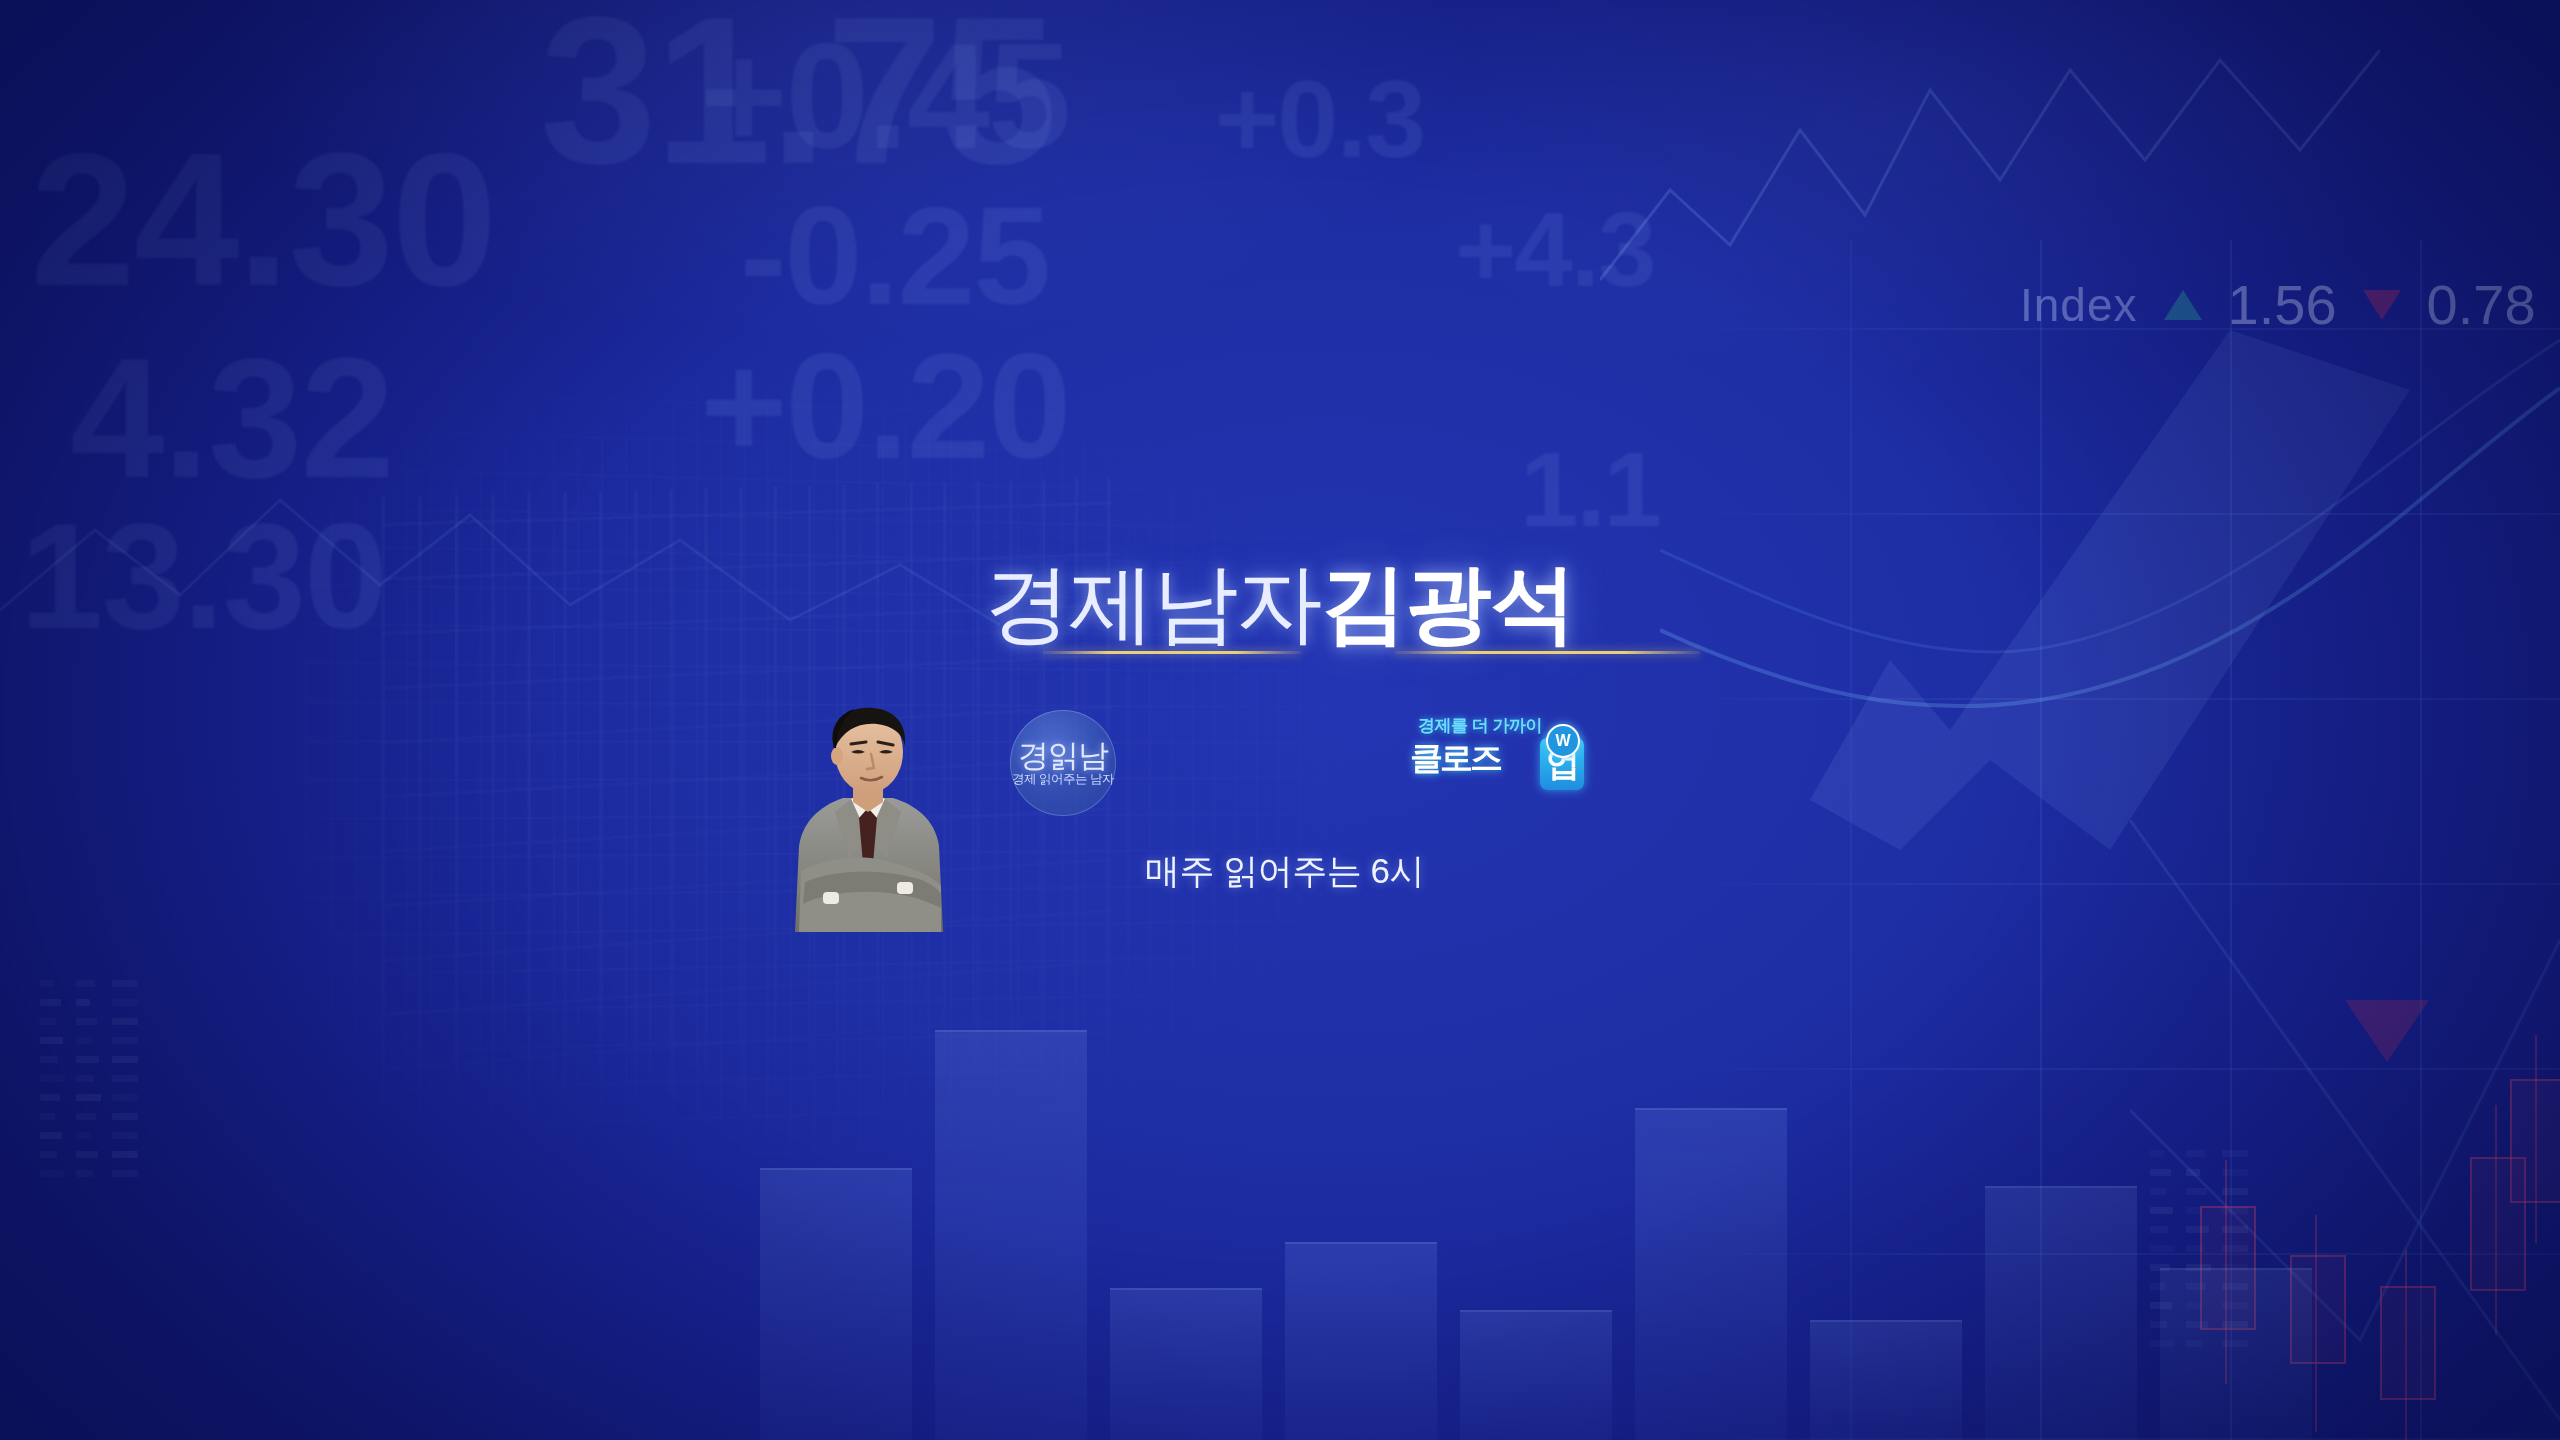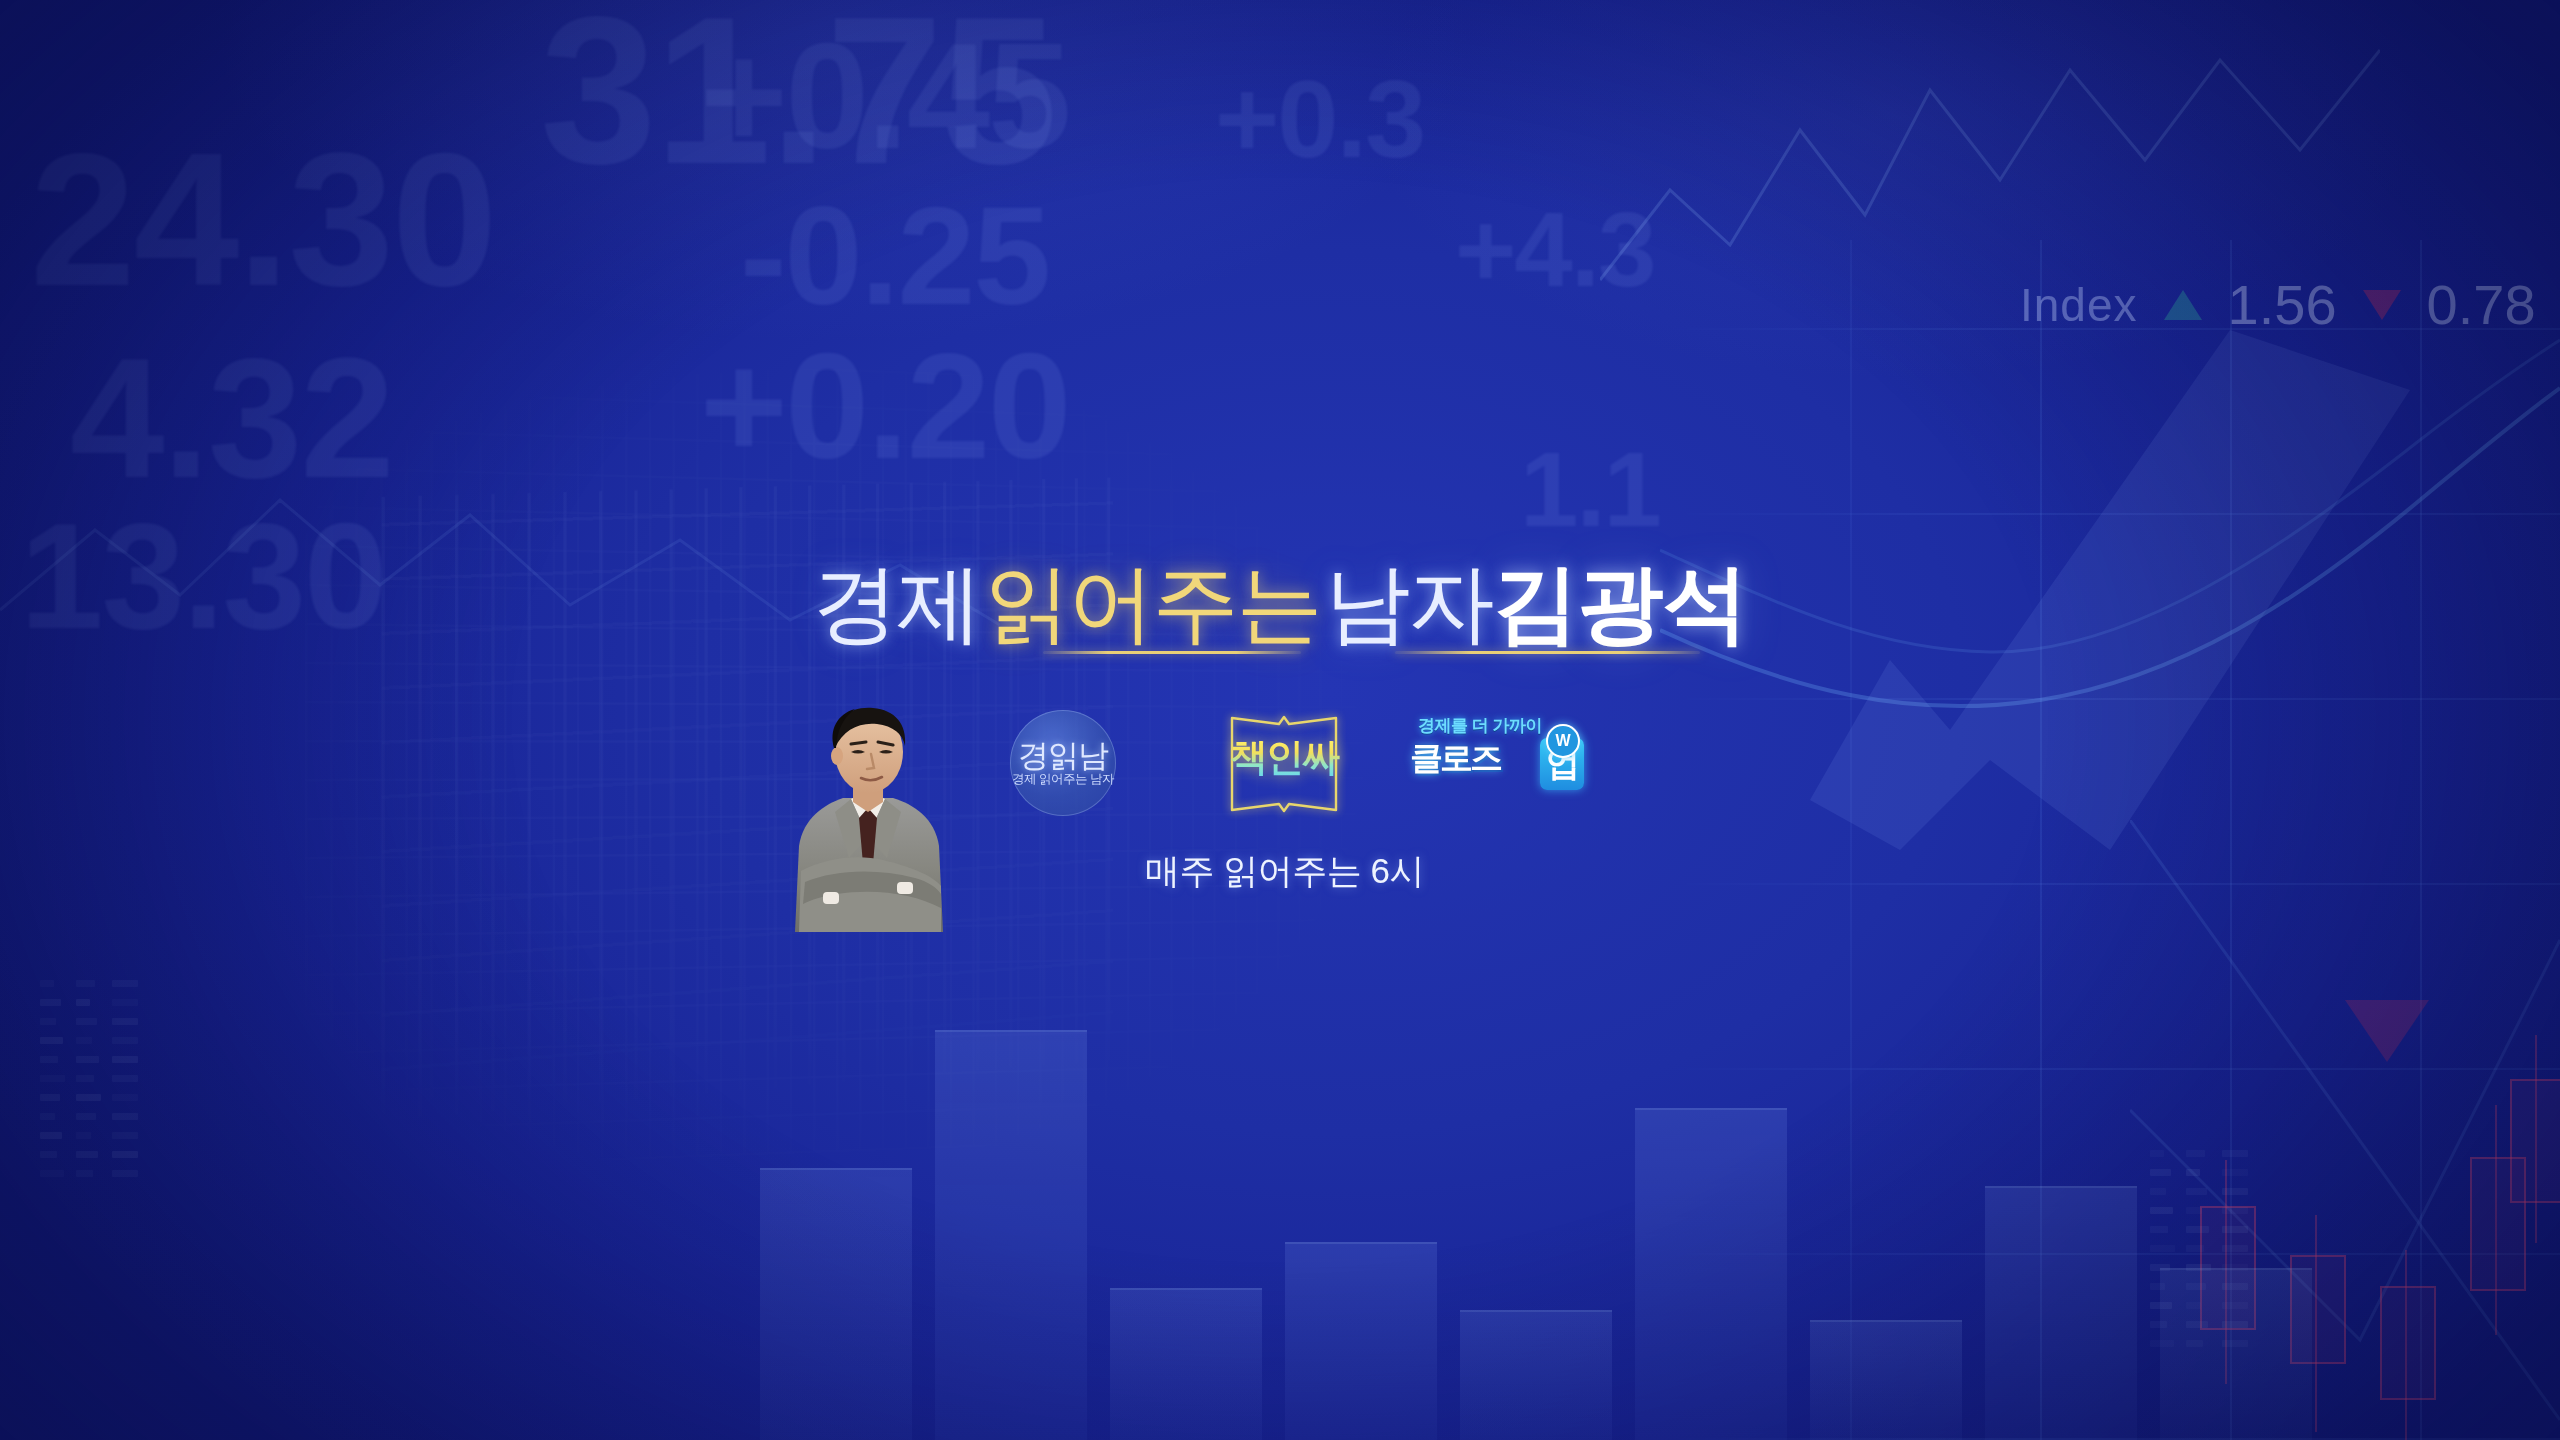--- a/index.html
+++ b/index.html
@@ -405,7 +405,6 @@
 
     <div id="title">
       <span class="t-seg t-white">경제</span>
-      <span class="t-seg t-gold">읽어주는</span>
       <span class="t-seg t-white">남자</span>
       <span class="t-seg t-bold">김광석</span>
     </div>

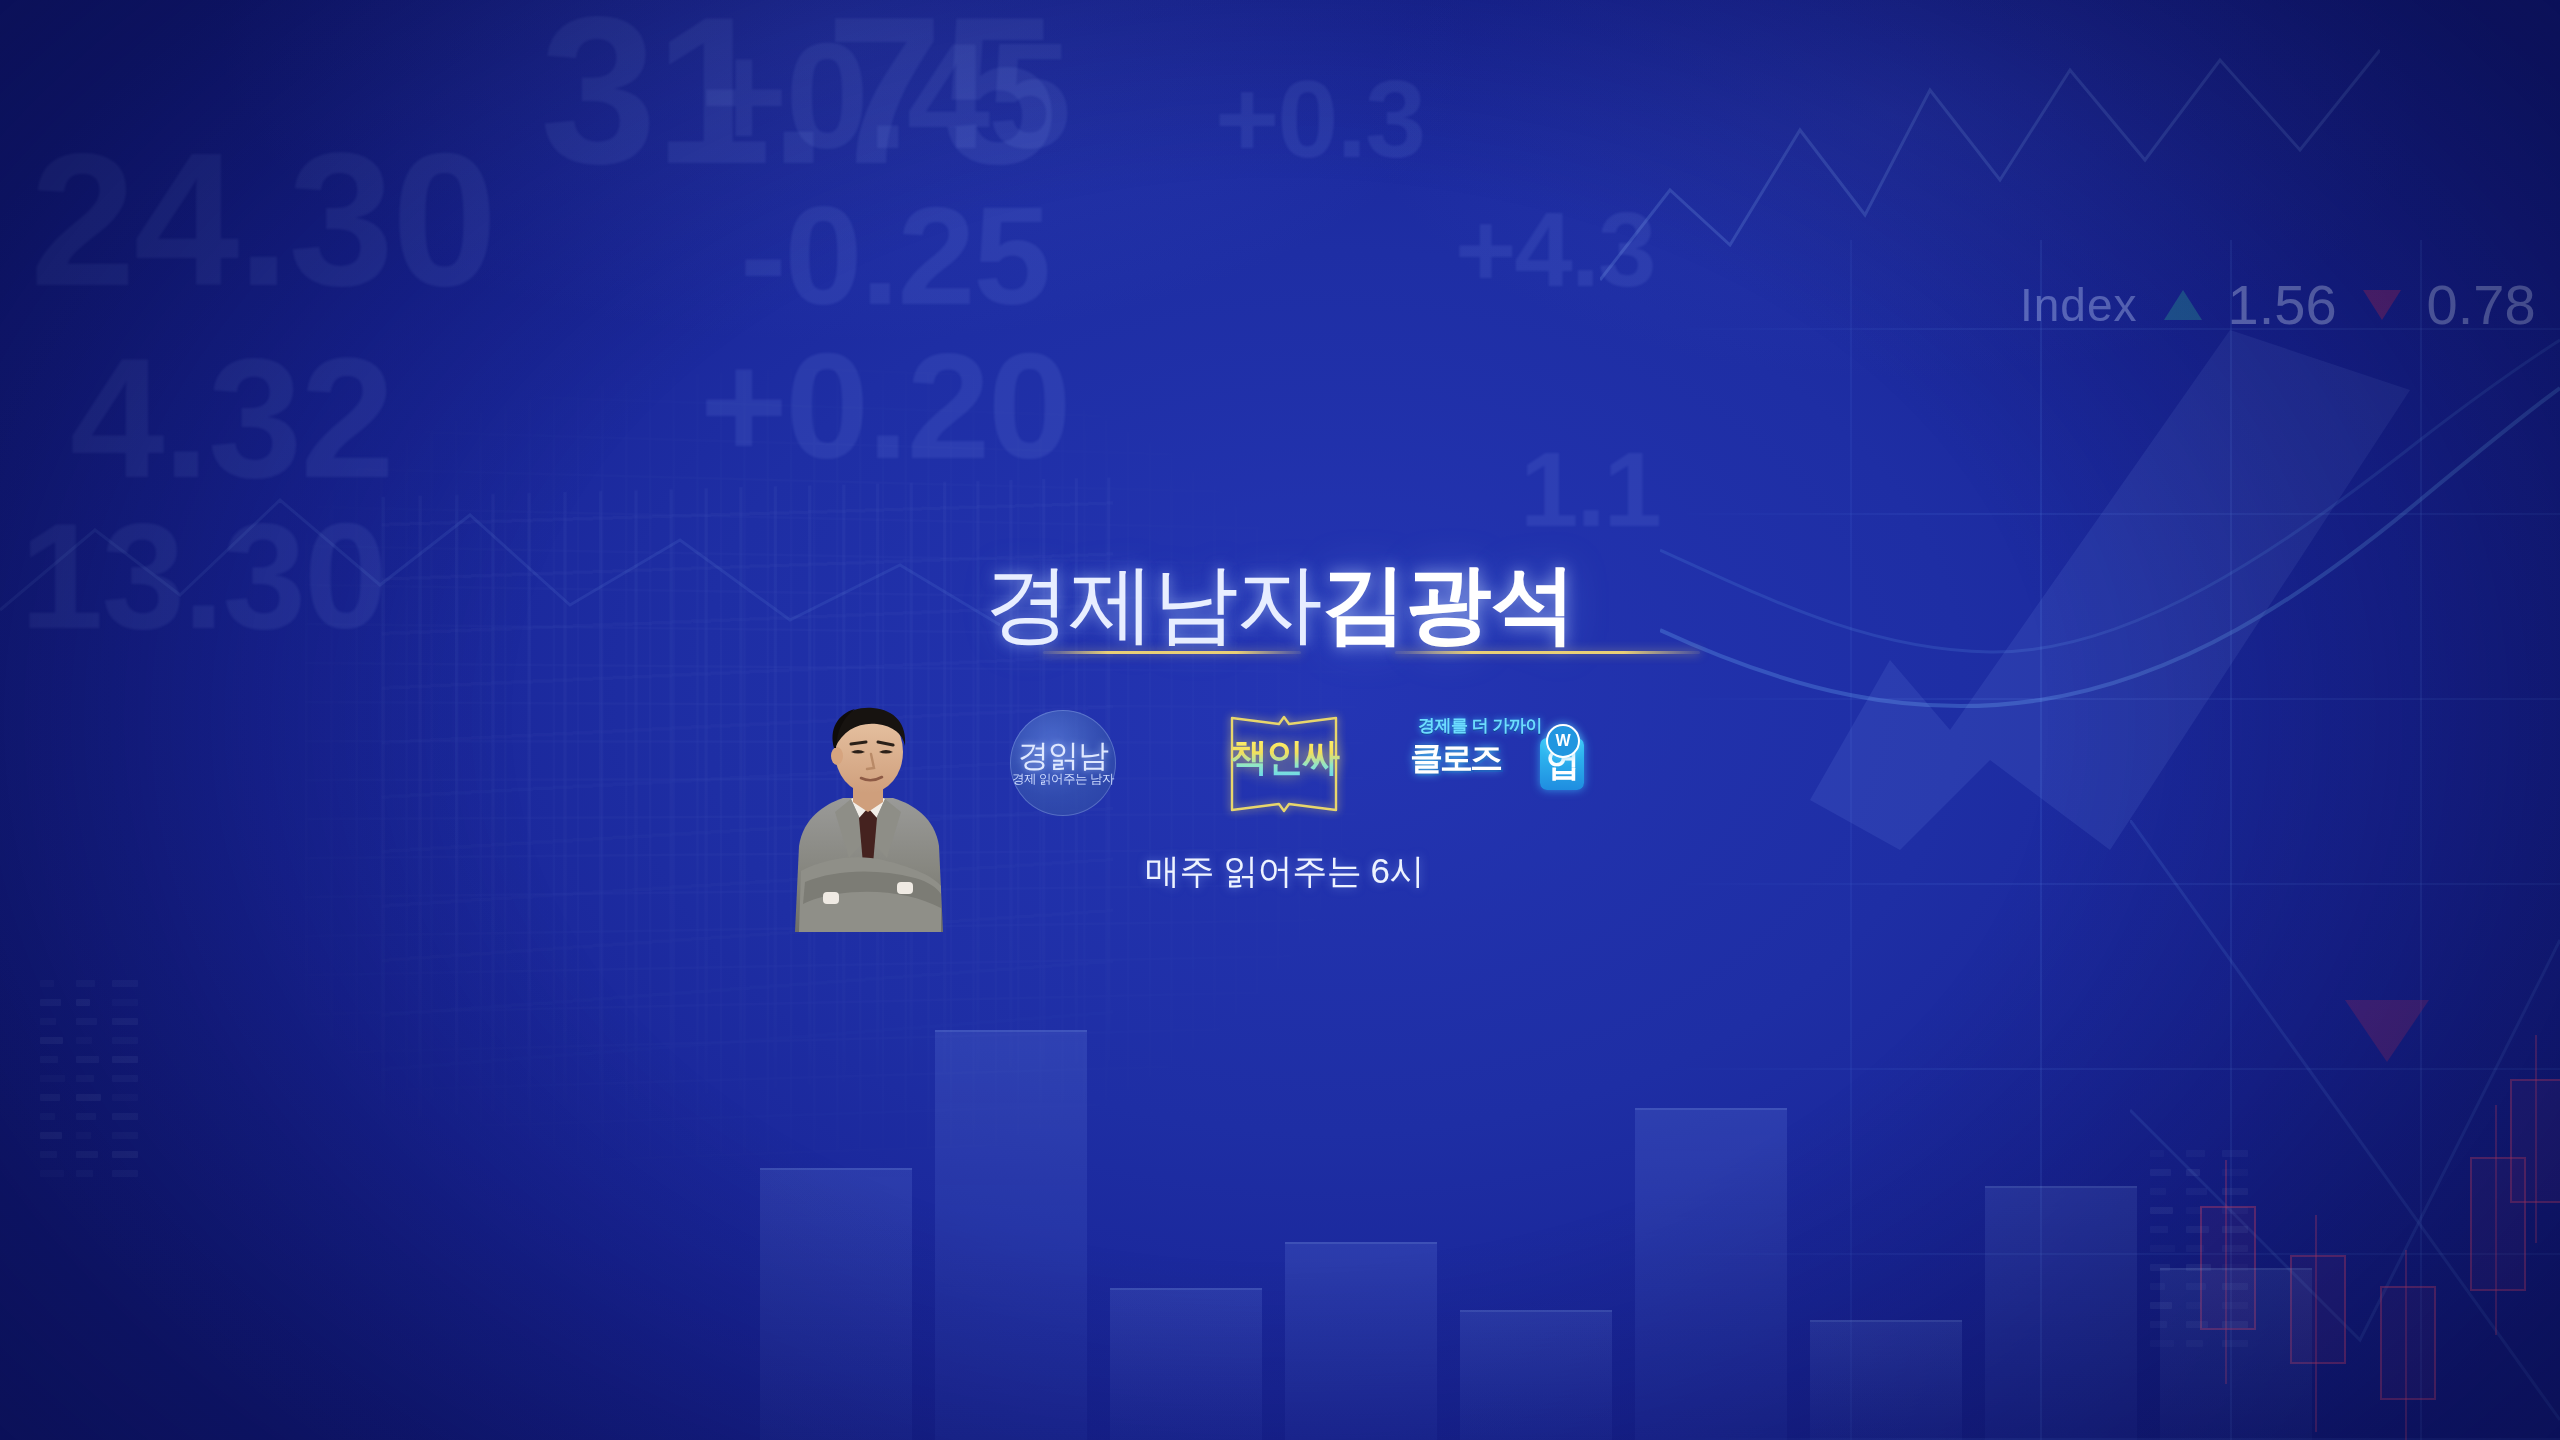--- a/index.html
+++ b/index.html
@@ -468,12 +468,6 @@
         <span class="sml">경제 읽어주는 남자</span>
       </div>
 
-      <div class="logo" id="logo-book">
-        <svg class="frame" viewBox="0 0 124 120">
-          <path d="M10 14 L57 20 L62 13 L67 20 L114 14 L114 106 L67 100 L62 107 L57 100 L10 106 Z" fill="none" stroke="#e8d66c" stroke-width="2.4" stroke-linejoin="round" style="filter:drop-shadow(0 0 4px rgba(232,214,108,.8))"></path>
-        </svg>
-        <span class="word">책인싸</span>
-      </div>
 
       <div class="logo" id="logo-closeup">
         <span class="top">경제를 더 가까이</span>

